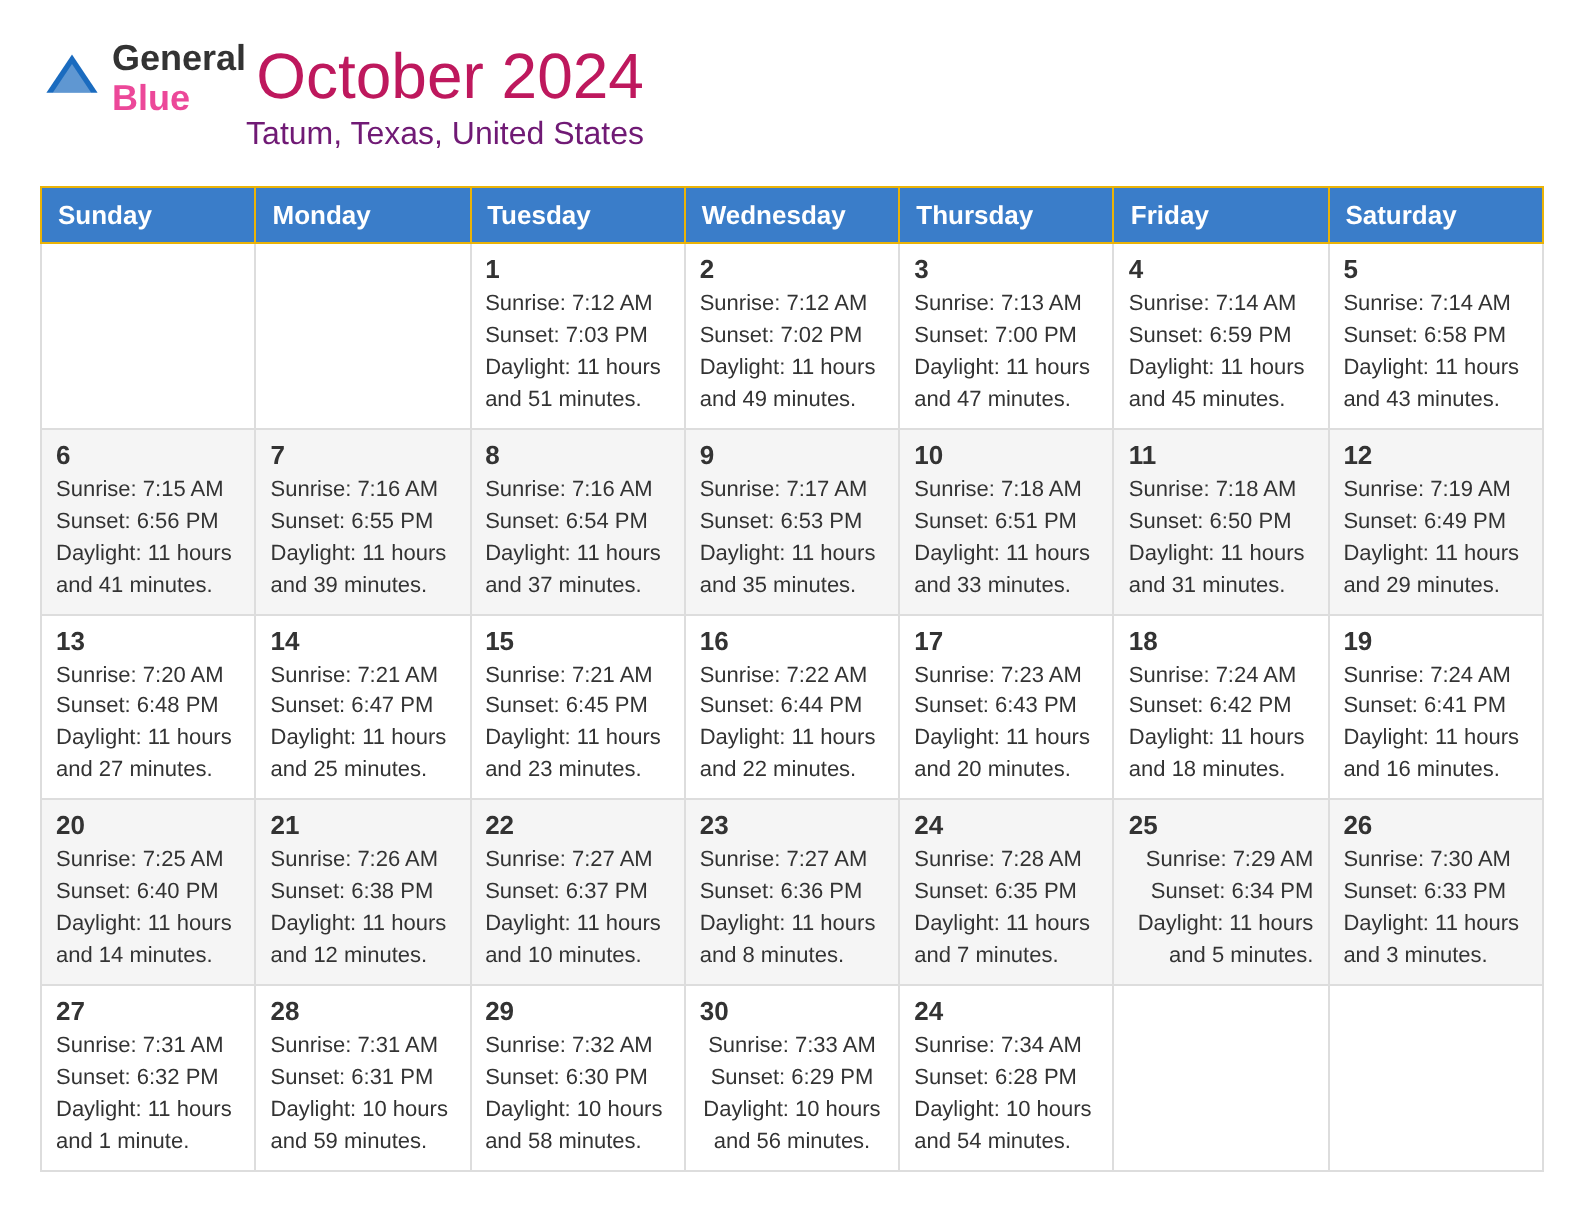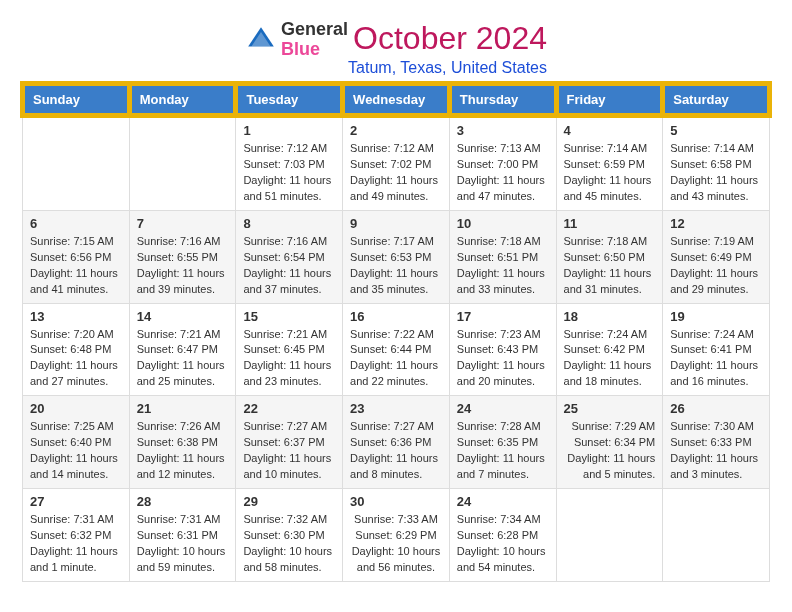--- a/index.html
+++ b/index.html
@@ -13,8 +13,8 @@
     .header {
       display: flex;
       align-items: flex-start;
-      justify-content: center;
-      margin-bottom: 4px;
+      justify-content: flex-start;
+      margin-bottom: 16px;
     }
     .logo {
       display: flex;

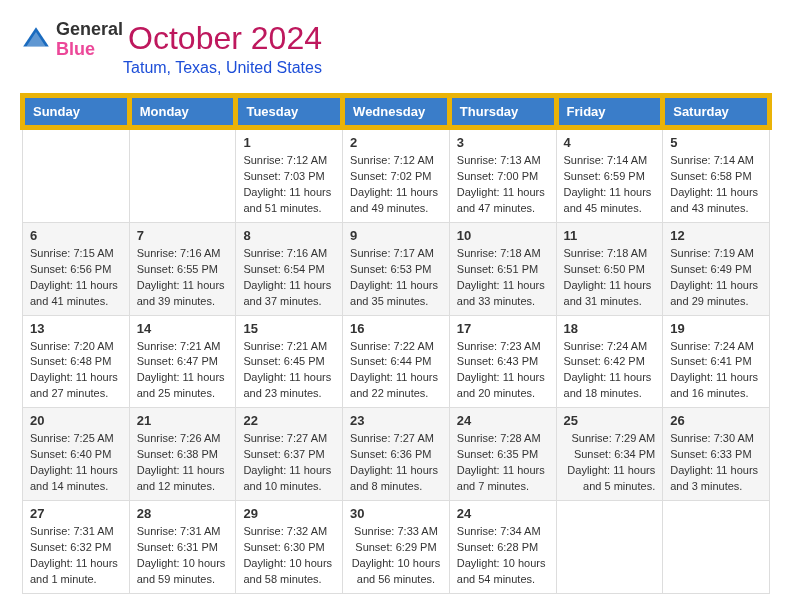--- a/index.html
+++ b/index.html
@@ -44,7 +44,7 @@
     }
     .location {
       font-size: 16px;
-      color: #1d4ed8;
+      color: #701a75;
       margin-top: 2px;
     }
     .calendar {

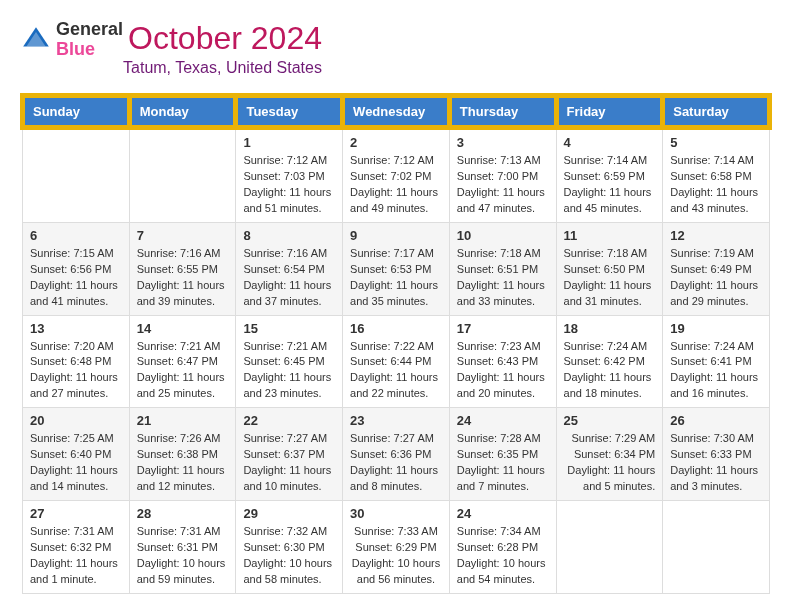--- a/index.html
+++ b/index.html
@@ -59,7 +59,7 @@
       font-weight: bold;
       padding: 6px 8px;
       text-align: left;
-      border: 5px solid #eab308;
+      border: 1px solid #eab308;
     }
     .calendar td {
       vertical-align: top;

